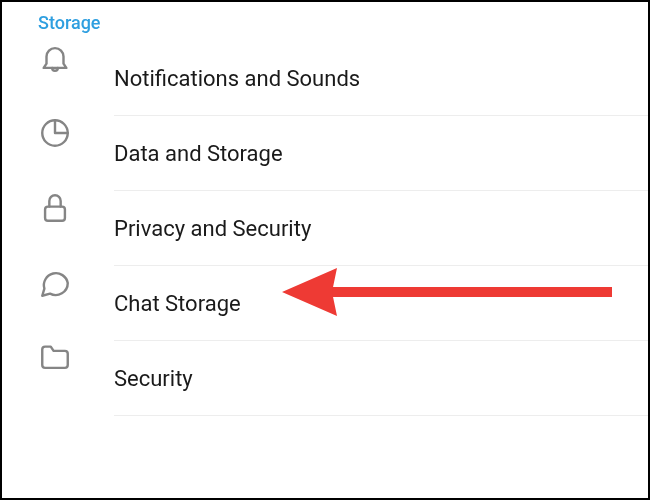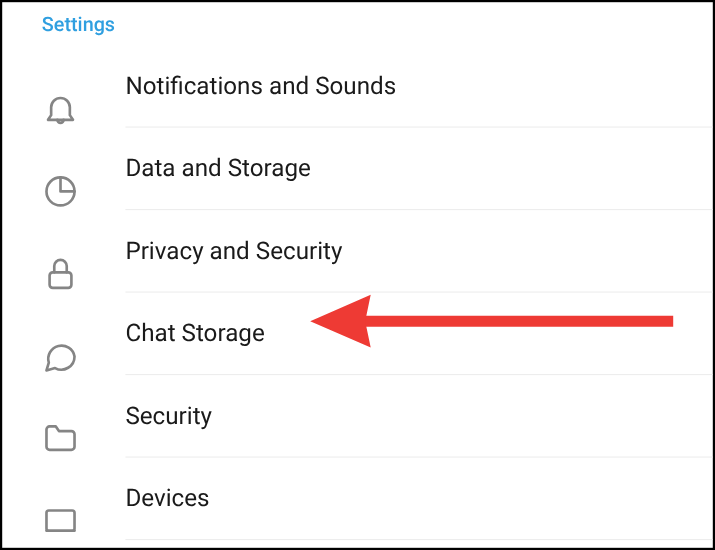--- a/index.html
+++ b/index.html
@@ -62,7 +62,7 @@
 </head>
 <body>
 
-<div class="section-header">Settings</div>
+<div class="section-header">Storage</div>
 
 <ul class="settings-list">
 

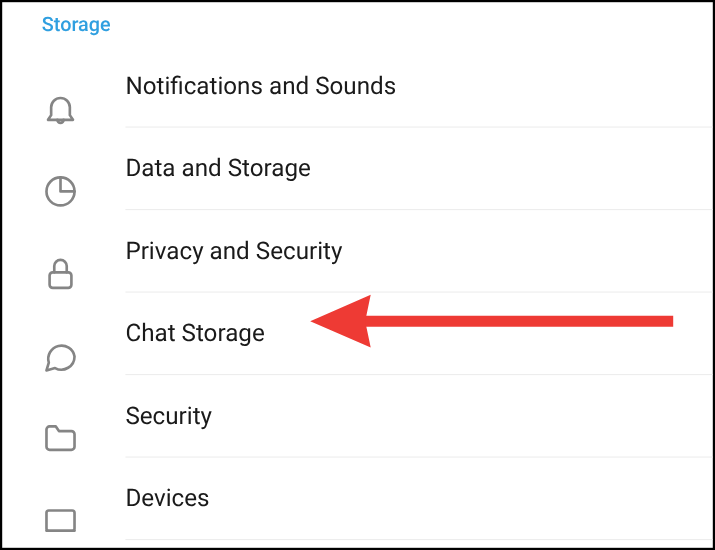--- a/index.html
+++ b/index.html
@@ -23,7 +23,7 @@
     }
     .settings-item {
       display: flex;
-      align-items: flex-end;
+      align-items: flex-start;
       height: 75px;
       cursor: pointer;
       position: relative;

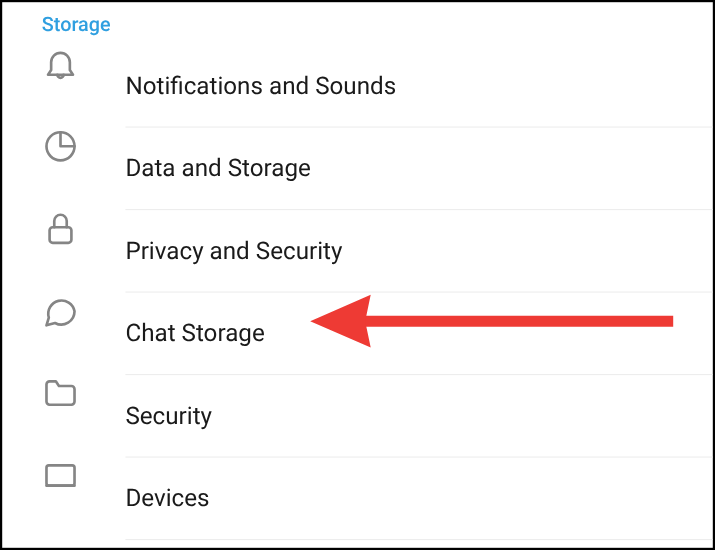--- a/index.html
+++ b/index.html
@@ -114,15 +114,6 @@
     <span class="item-label">Security</span>
   </li>
 
-  <li class="settings-item">
-    <span class="icon-wrap">
-      <svg viewBox="0 0 24 24">
-          <rect x="3" y="5" width="18" height="13" rx="1.5"></rect>
-          <path d="M3 18h18"></path>
-        </svg>
-    </span>
-    <span class="item-label">Devices</span>
-  </li>
 
 </ul>
 

